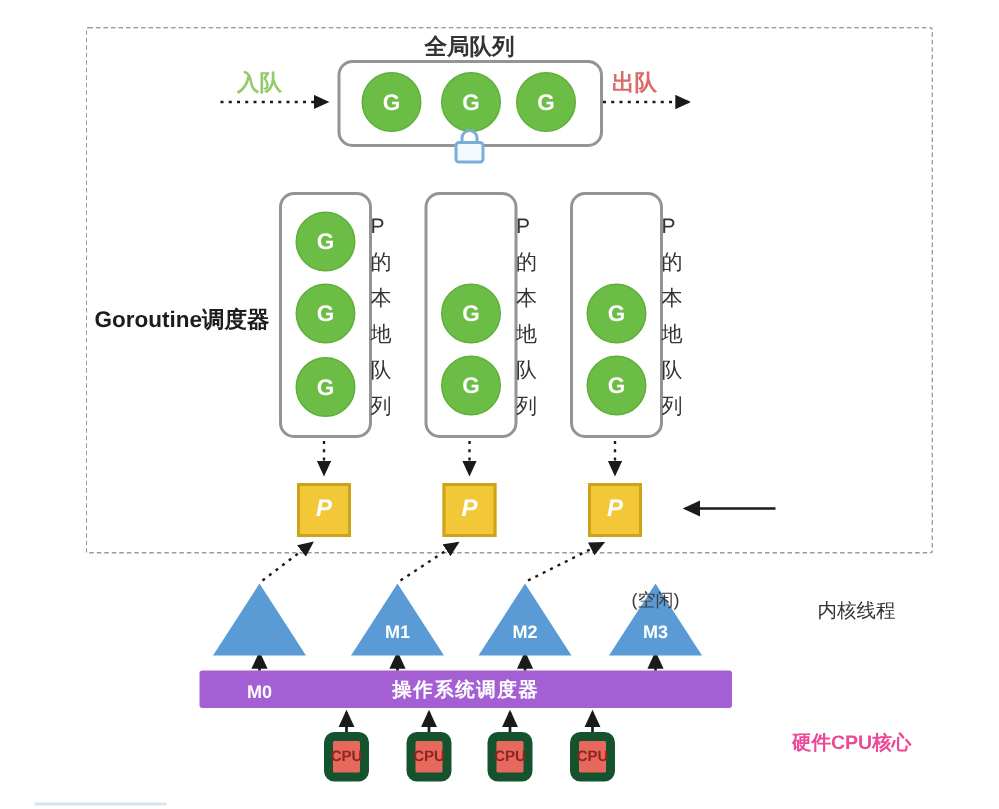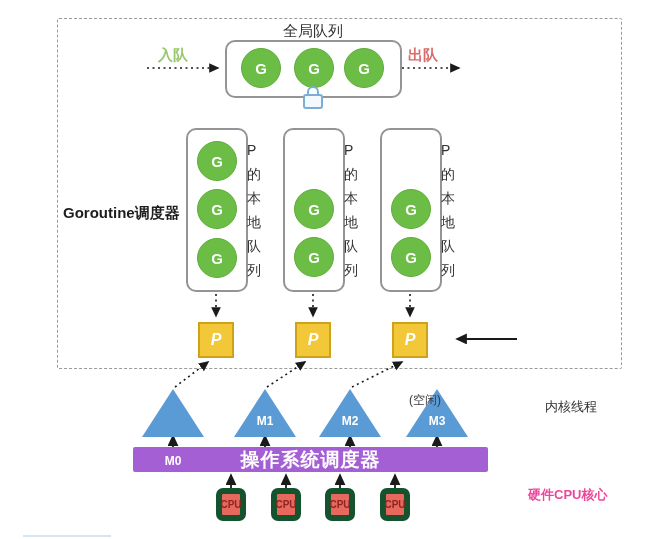--- a/index.html
+++ b/index.html
@@ -18,7 +18,7 @@
   .g{width:38px;height:38px;border-radius:50%;background:#6cbd45;border:1px solid #5fae3a;
      color:#fff;font-weight:bold;font-size:15px;display:flex;align-items:center;justify-content:center;z-index:2;}
   
-  .lbl{font-size:15px;color:#333;}
+  .lbl{font-size:15px;color:#333;font-weight:bold;}
   .title-global{left:253px;top:22px;width:120px;text-align:center;}
   .enqueue{left:158px;top:46px;color:#95c96a;font-weight:bold;}
   .dequeue{left:408px;top:46px;color:#d96b6b;font-weight:bold;}

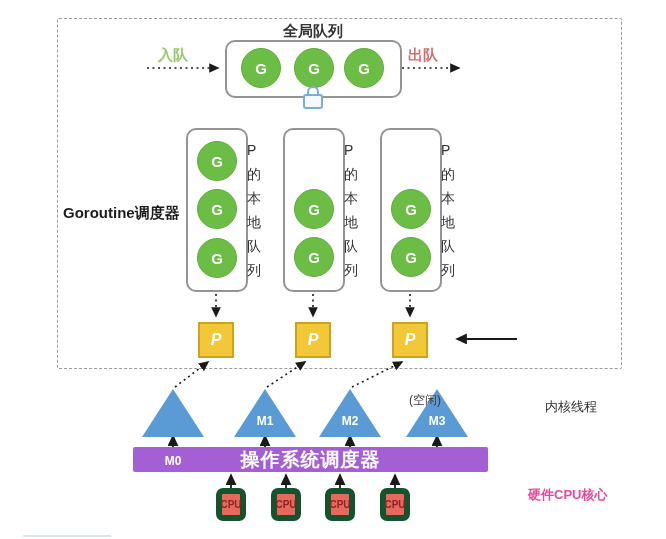--- a/index.html
+++ b/index.html
@@ -34,7 +34,7 @@
   .tri{width:0;height:0;border-left:31px solid transparent;border-right:31px solid transparent;
        border-bottom:48px solid #5b9bd5;top:389px;z-index:1;}
   .mlbl{top:414px;width:62px;text-align:center;color:#fff;font-weight:bold;font-size:12px;z-index:2;}
-  .idle{left:409px;top:392px;width:56px;text-align:left;font-size:12px;color:#3a3a3a;z-index:3;}
+  .idle{left:409px;top:392px;width:56px;text-align:center;font-size:12px;color:#3a3a3a;z-index:3;}
   .kernel-lbl{left:545px;top:398px;font-size:13px;color:#333;}
   
   .osbar{left:133px;top:447px;width:355px;height:25px;background:#a55fd5;border-radius:2px;

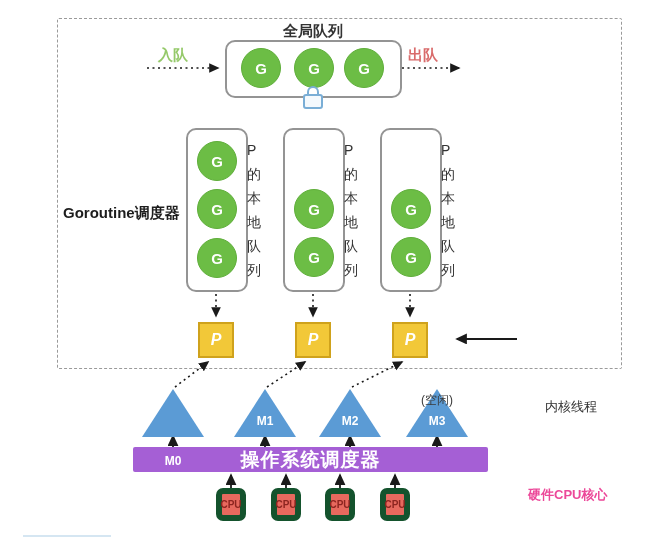--- a/index.html
+++ b/index.html
@@ -38,7 +38,7 @@
   .kernel-lbl{left:545px;top:398px;font-size:13px;color:#333;}
   
   .osbar{left:133px;top:447px;width:355px;height:25px;background:#a55fd5;border-radius:2px;
-         color:#fff;font-weight:bold;font-size:19px;display:flex;align-items:center;justify-content:center;letter-spacing:1px;}
+         color:#fff;font-weight:bold;font-size:13px;display:flex;align-items:center;justify-content:center;letter-spacing:1px;}
   
   .cpu{top:488px;width:30px;height:33px;background:#e7695e;border:6px solid #14532d;border-radius:7px;
        color:#8d2520;font-weight:bold;font-size:10px;display:flex;align-items:center;justify-content:center;box-sizing:border-box;}

